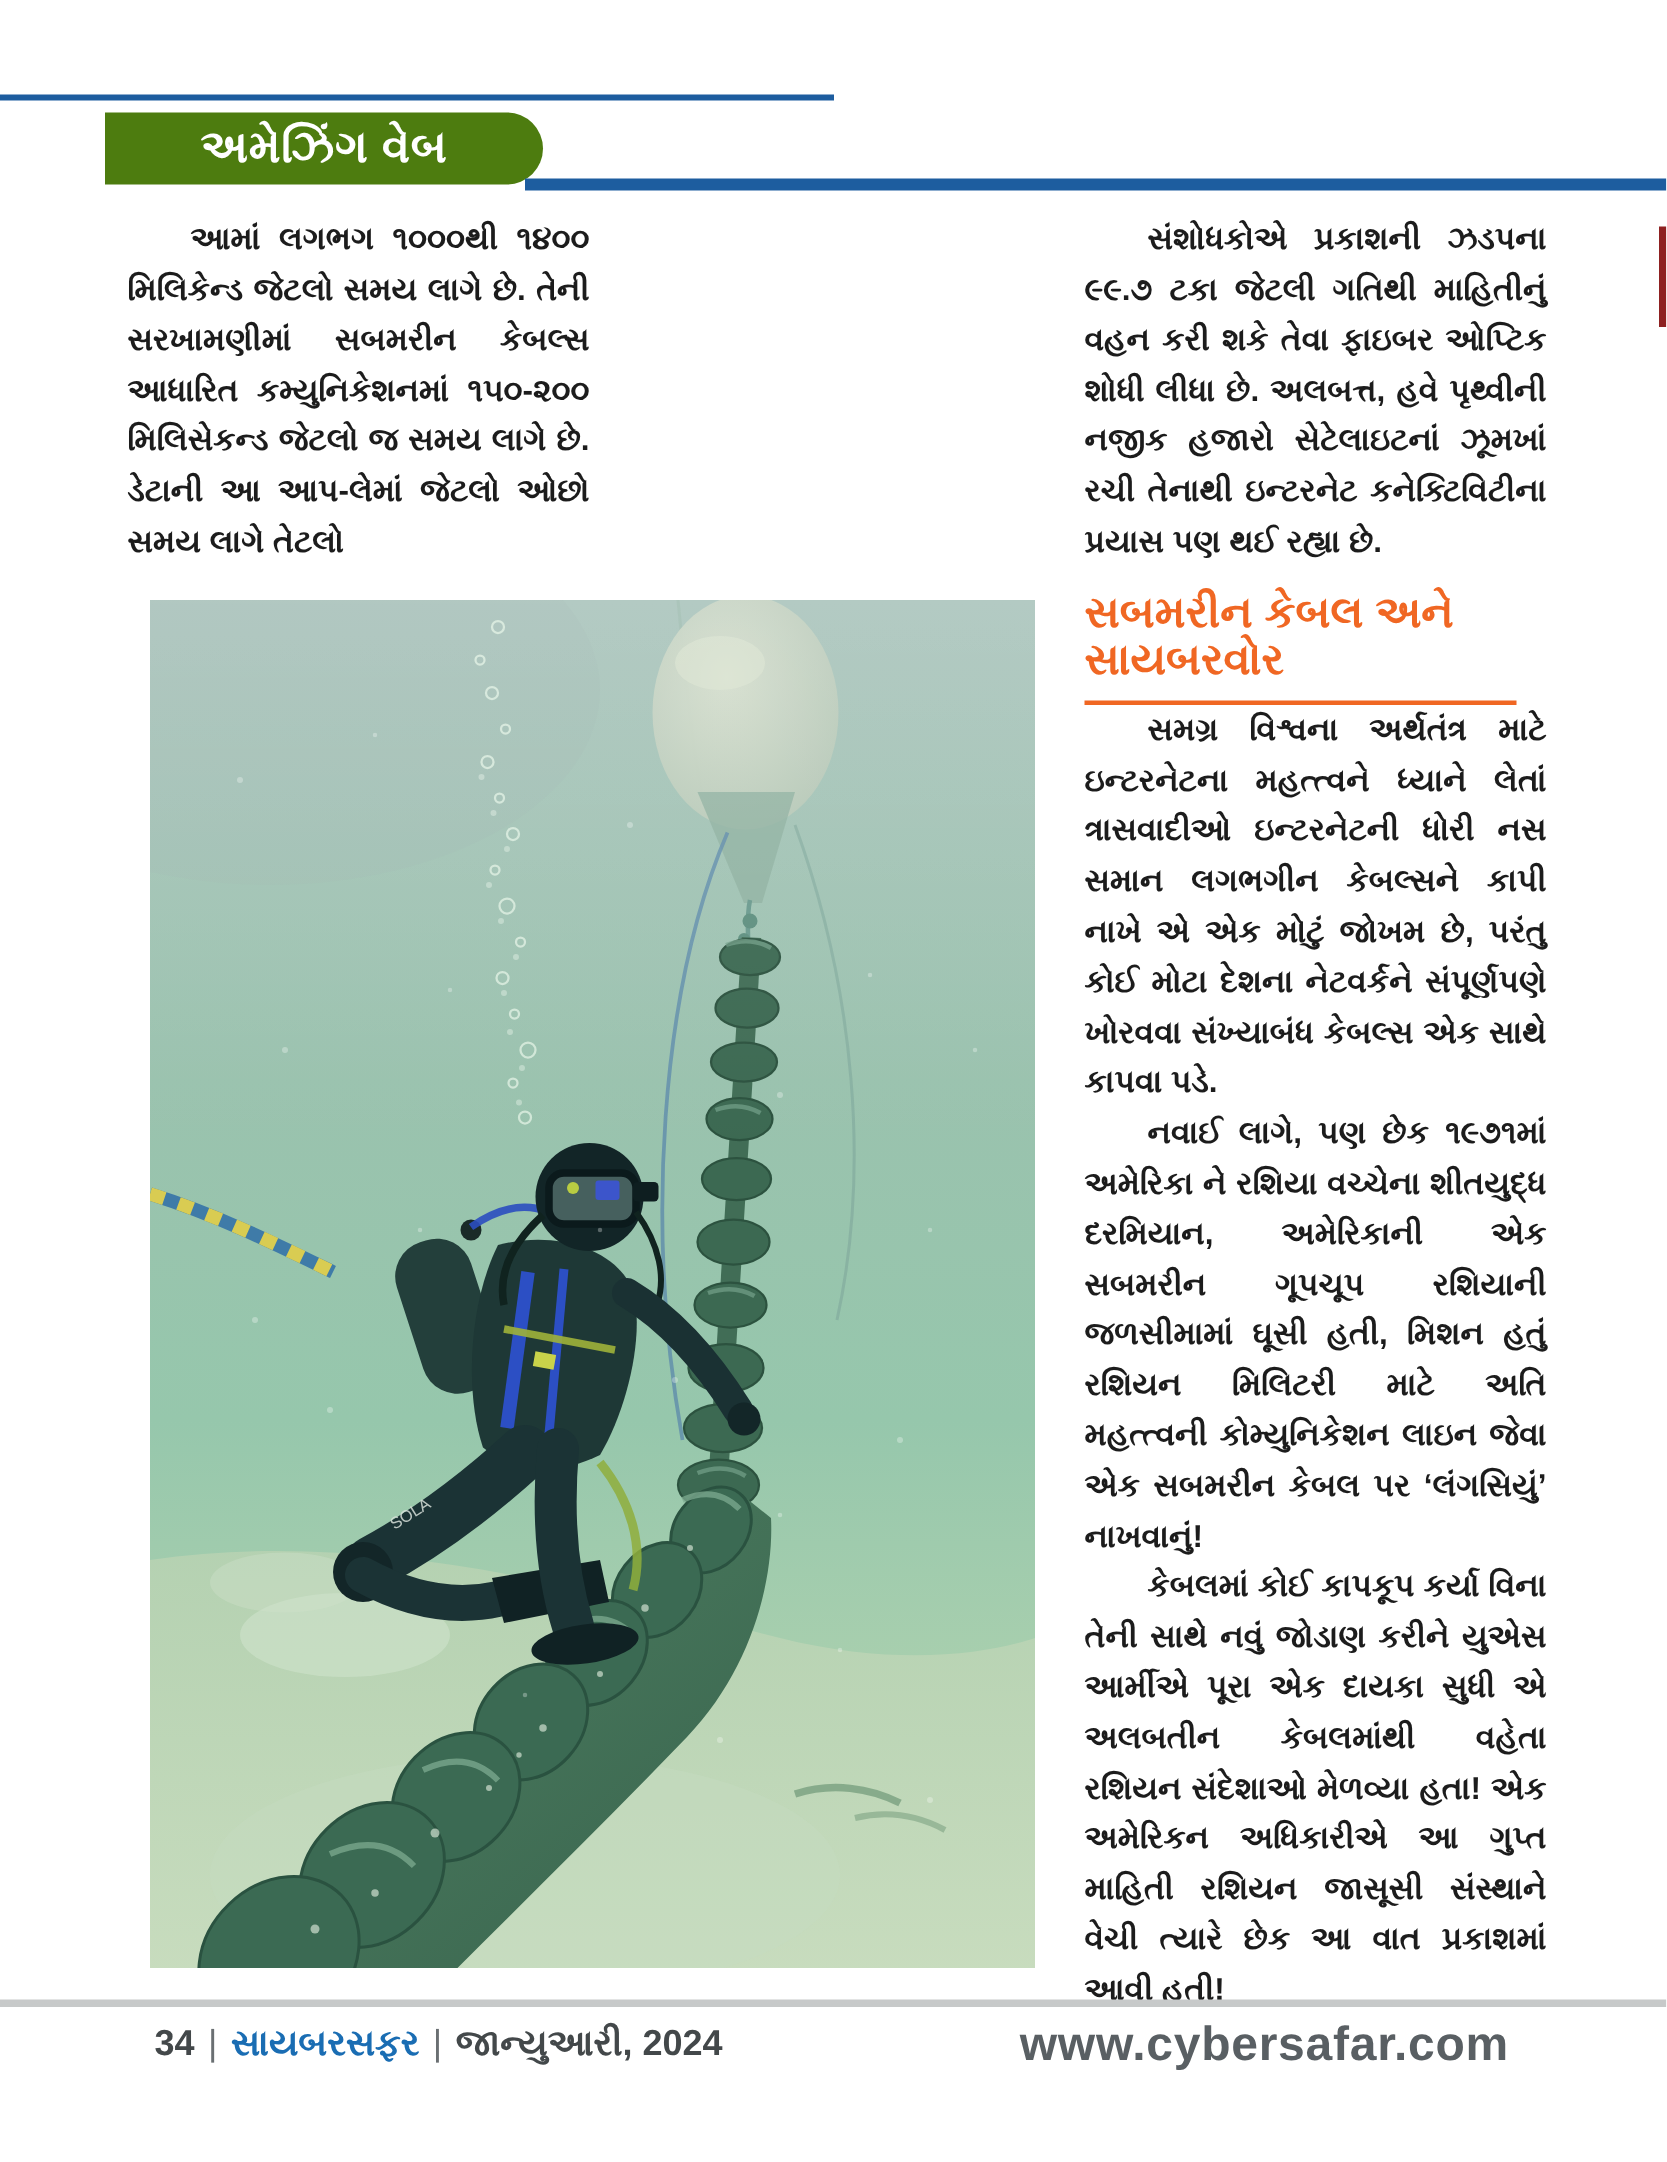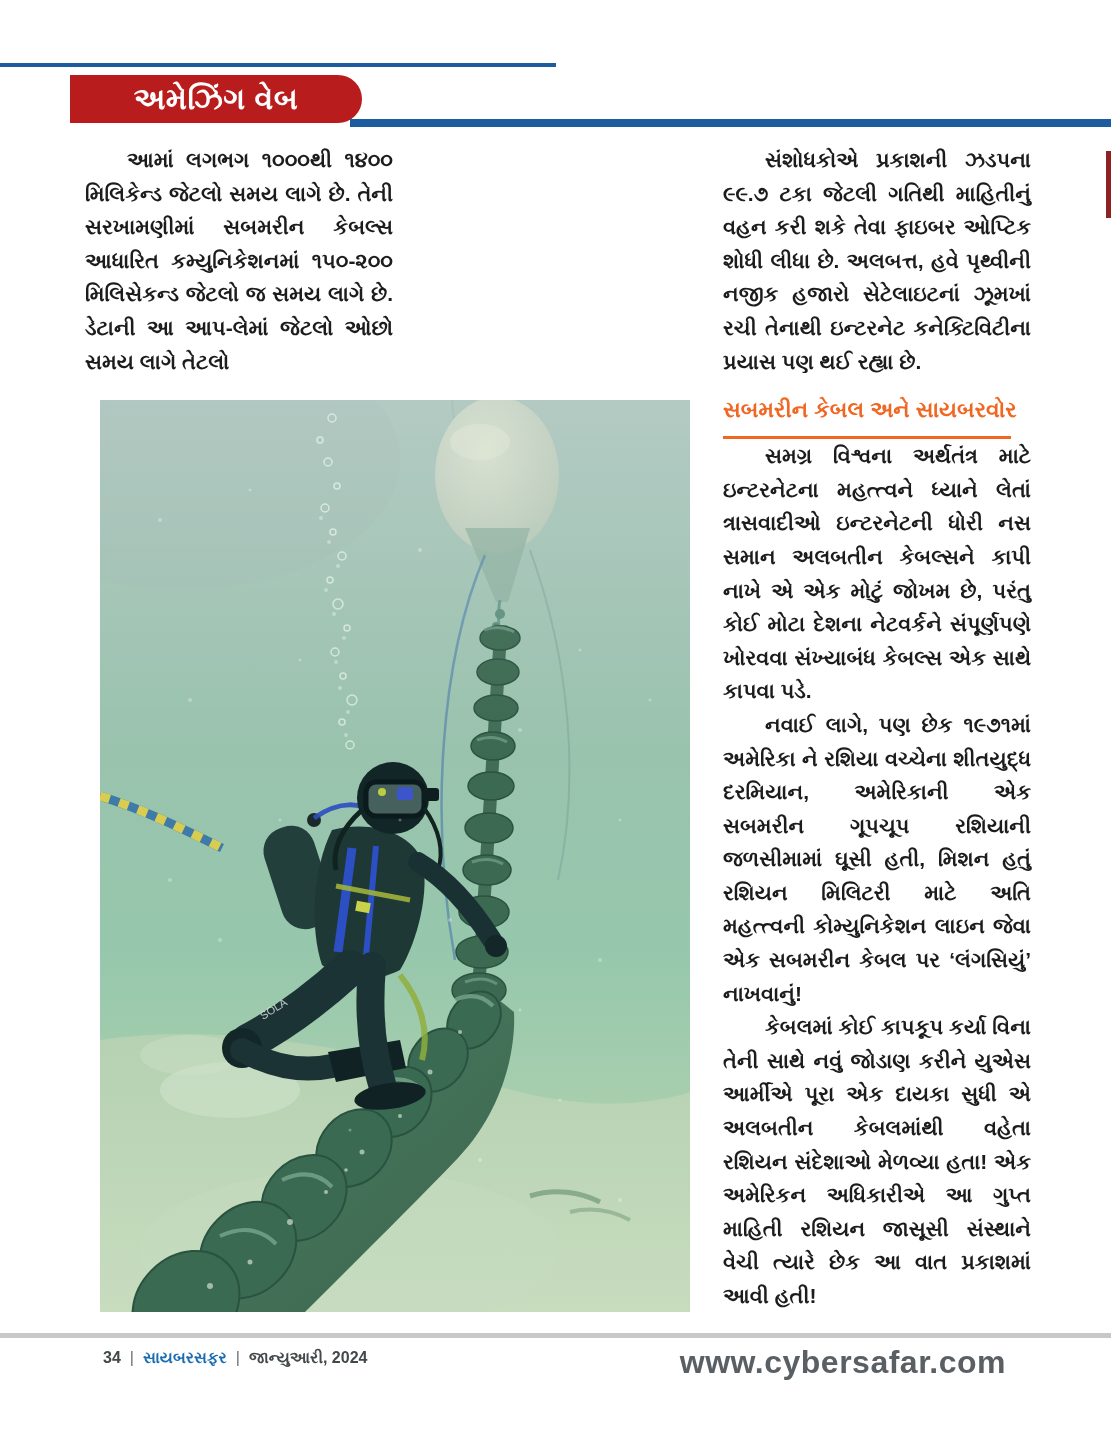--- a/index.html
+++ b/index.html
@@ -10,7 +10,7 @@
   
   .top-rule{position:absolute;left:0;top:63px;width:556px;height:4px;background:#1d5d9f;}
   .header-tab{
-    position:absolute;left:70px;top:75px;width:292px;height:48px;background:#b91c1c;
+    position:absolute;left:70px;top:75px;width:292px;height:48px;background:#4d7c0f;
     border-radius:0 26px 26px 0;color:#ffffff;font-weight:bold;font-size:30px;
     display:flex;align-items:center;justify-content:center;letter-spacing:.5px;
   }

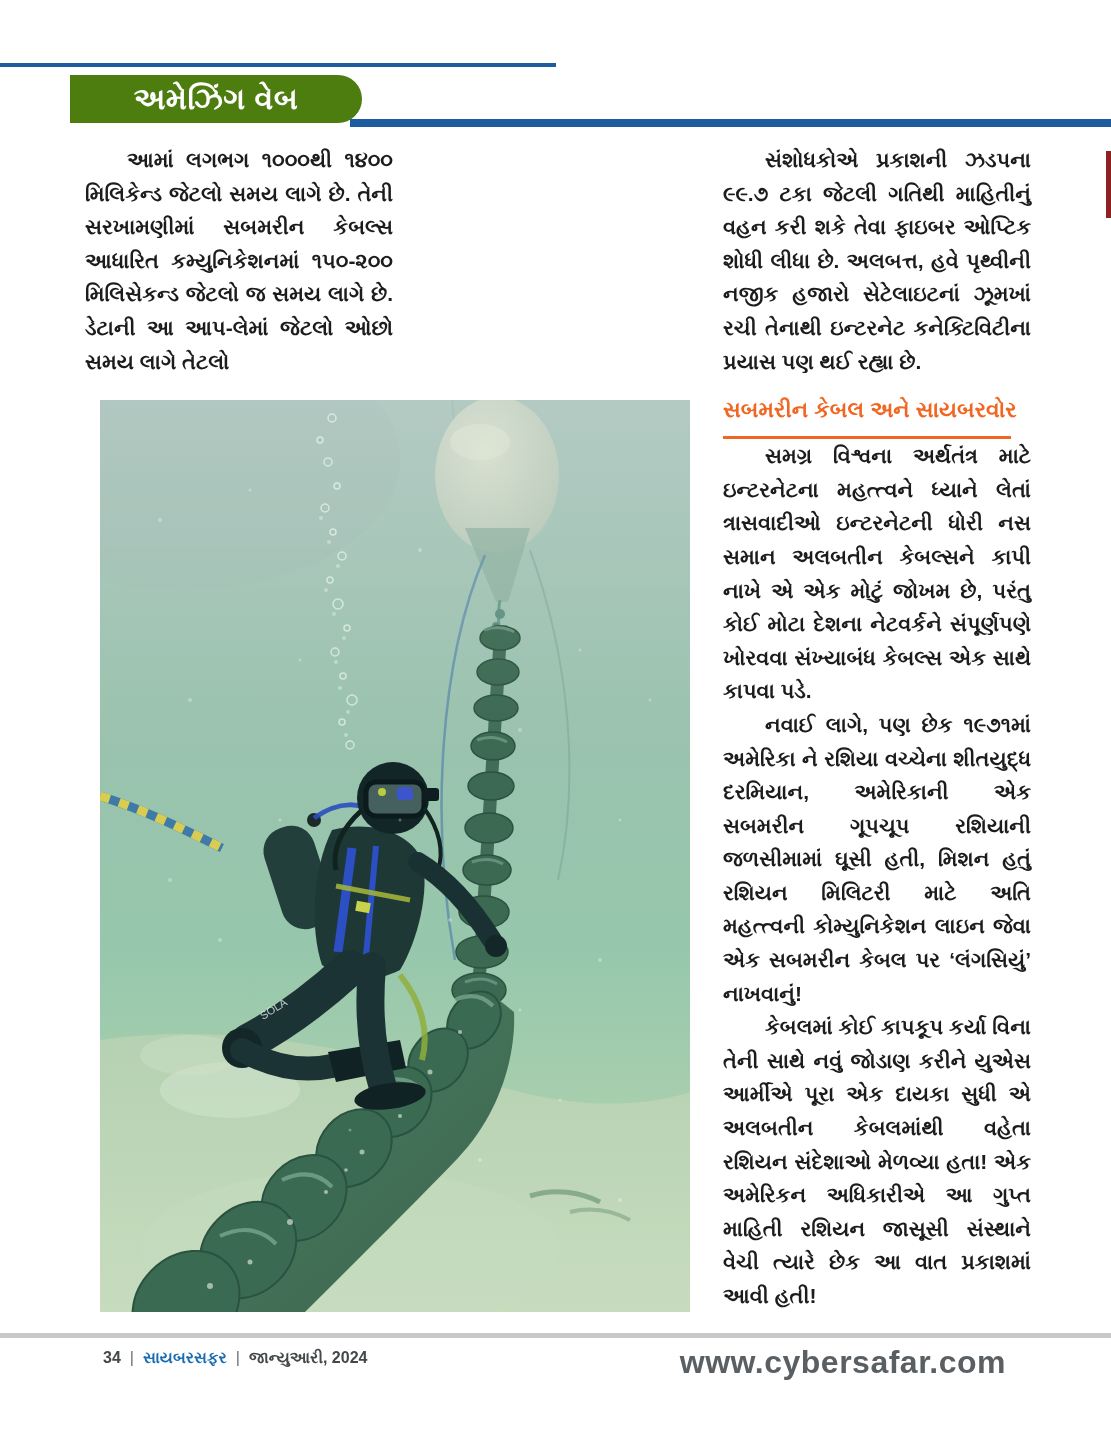--- a/index.html
+++ b/index.html
@@ -27,7 +27,7 @@
   .col2{left:404px;}
   .col3{left:723px;}
   .sec-head{
-    font-size:22px;line-height:31px;font-weight:bold;color:#f06723;
+    font-size:29px;line-height:31px;font-weight:bold;color:#f06723;
     margin:16px 0 0 0;text-align:left;
   }
   .sec-rule{width:288px;height:3px;background:#f06723;margin-top:11px;}

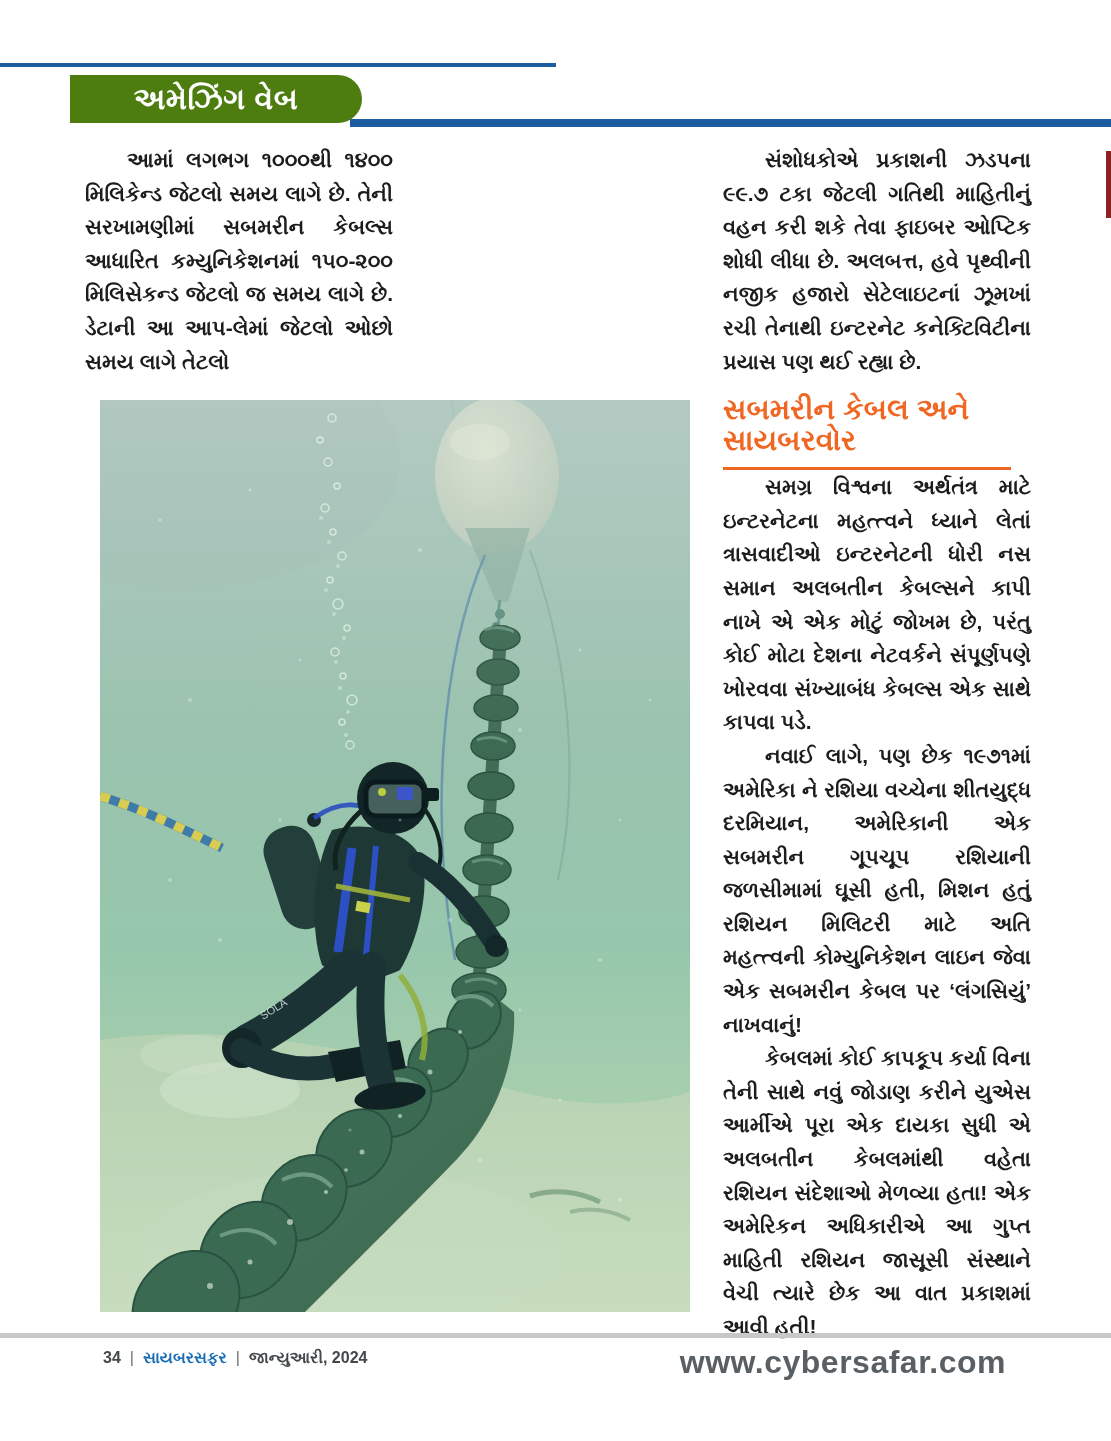--- a/index.html
+++ b/index.html
@@ -71,7 +71,7 @@
     <p>સંશોધકોએ પ્રકાશની ઝડપના ૯૯.૭ ટકા જેટલી ગતિથી માહિતીનું વહન કરી શકે તેવા ફાઇબર ઓપ્ટિક શોધી લીધા છે. અલબત્ત, હવે પૃથ્વીની નજીક હજારો સેટેલાઇટનાં ઝૂમખાં રચી તેનાથી ઇન્ટરનેટ કનેક્ટિવિટીના પ્રયાસ પણ થઈ રહ્યા છે.</p>
     <div class="sec-head">સબમરીન કેબલ અને સાયબરવોર</div>
     <div class="sec-rule"></div>
-    <p class="after-head">સમગ્ર વિશ્વના અર્થતંત્ર માટે ઇન્ટરનેટના મહત્ત્વને ધ્યાને લેતાં ત્રાસવાદીઓ ઇન્ટરનેટની ધોરી નસ સમાન અલબતીન કેબલ્સને કાપી નાખે એ એક મોટું જોખમ છે, પરંતુ કોઈ મોટા દેશના નેટવર્કને સંપૂર્ણપણે ખોરવવા સંખ્યાબંધ કેબલ્સ એક સાથે કાપવા પડે.</p>
+    <p class="after-head">સમગ્ર વિશ્વના અર્થતંત્ર માટે ઇન્ટરનેટના મહત્ત્વને ધ્યાને લેતાં ત્રાસવાદીઓ ઇન્ટરનેટની ધોરી નસ સમાન લગભગીન કેબલ્સને કાપી નાખે એ એક મોટું જોખમ છે, પરંતુ કોઈ મોટા દેશના નેટવર્કને સંપૂર્ણપણે ખોરવવા સંખ્યાબંધ કેબલ્સ એક સાથે કાપવા પડે.</p>
     <p>નવાઈ લાગે, પણ છેક ૧૯૭૧માં અમેરિકા ને રશિયા વચ્ચેના શીતયુદ્ધ દરમિયાન, અમેરિકાની એક સબમરીન ગૂપચૂપ રશિયાની જળસીમામાં ઘૂસી હતી, મિશન હતું રશિયન મિલિટરી માટે અતિ મહત્ત્વની કોમ્યુનિકેશન લાઇન જેવા એક સબમરીન કેબલ પર ‘લંગસિયું’ નાખવાનું!</p>
     <p>કેબલમાં કોઈ કાપકૂપ કર્યા વિના તેની સાથે નવું જોડાણ કરીને યુએસ આર્મીએ પૂરા એક દાયકા સુધી એ અલબતીન કેબલમાંથી વહેતા રશિયન સંદેશાઓ મેળવ્યા હતા! એક અમેરિકન અધિકારીએ આ ગુપ્ત માહિતી રશિયન જાસૂસી સંસ્થાને વેચી ત્યારે છેક આ વાત પ્રકાશમાં આવી હતી!</p>
   </div>

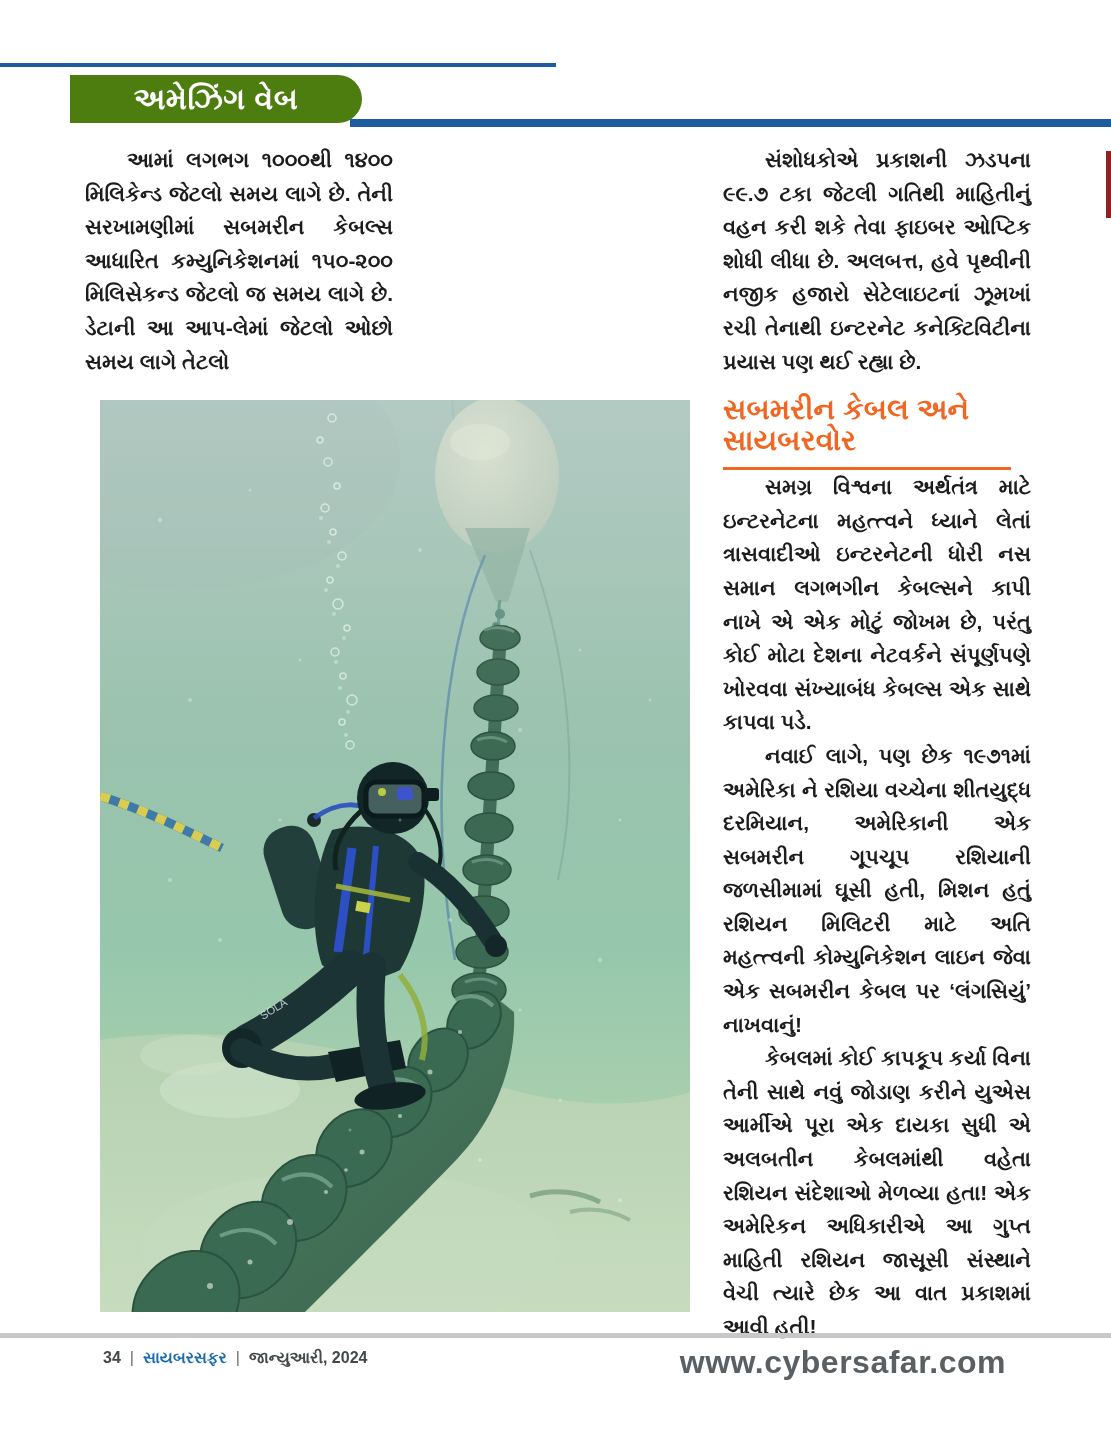--- a/index.html
+++ b/index.html
@@ -38,7 +38,7 @@
   
   .footer-rule{position:absolute;left:0;top:1333px;width:1111px;height:5px;background:#c7c9c9;}
   .footer-left{
-    position:absolute;left:103px;top:1349px;font-size:16px;font-weight:bold;color:#43484a;
+    position:absolute;left:103px;top:1349px;font-size:24px;font-weight:bold;color:#43484a;
     white-space:nowrap;
   }
   .footer-left .mag{color:#1a6db3;}

